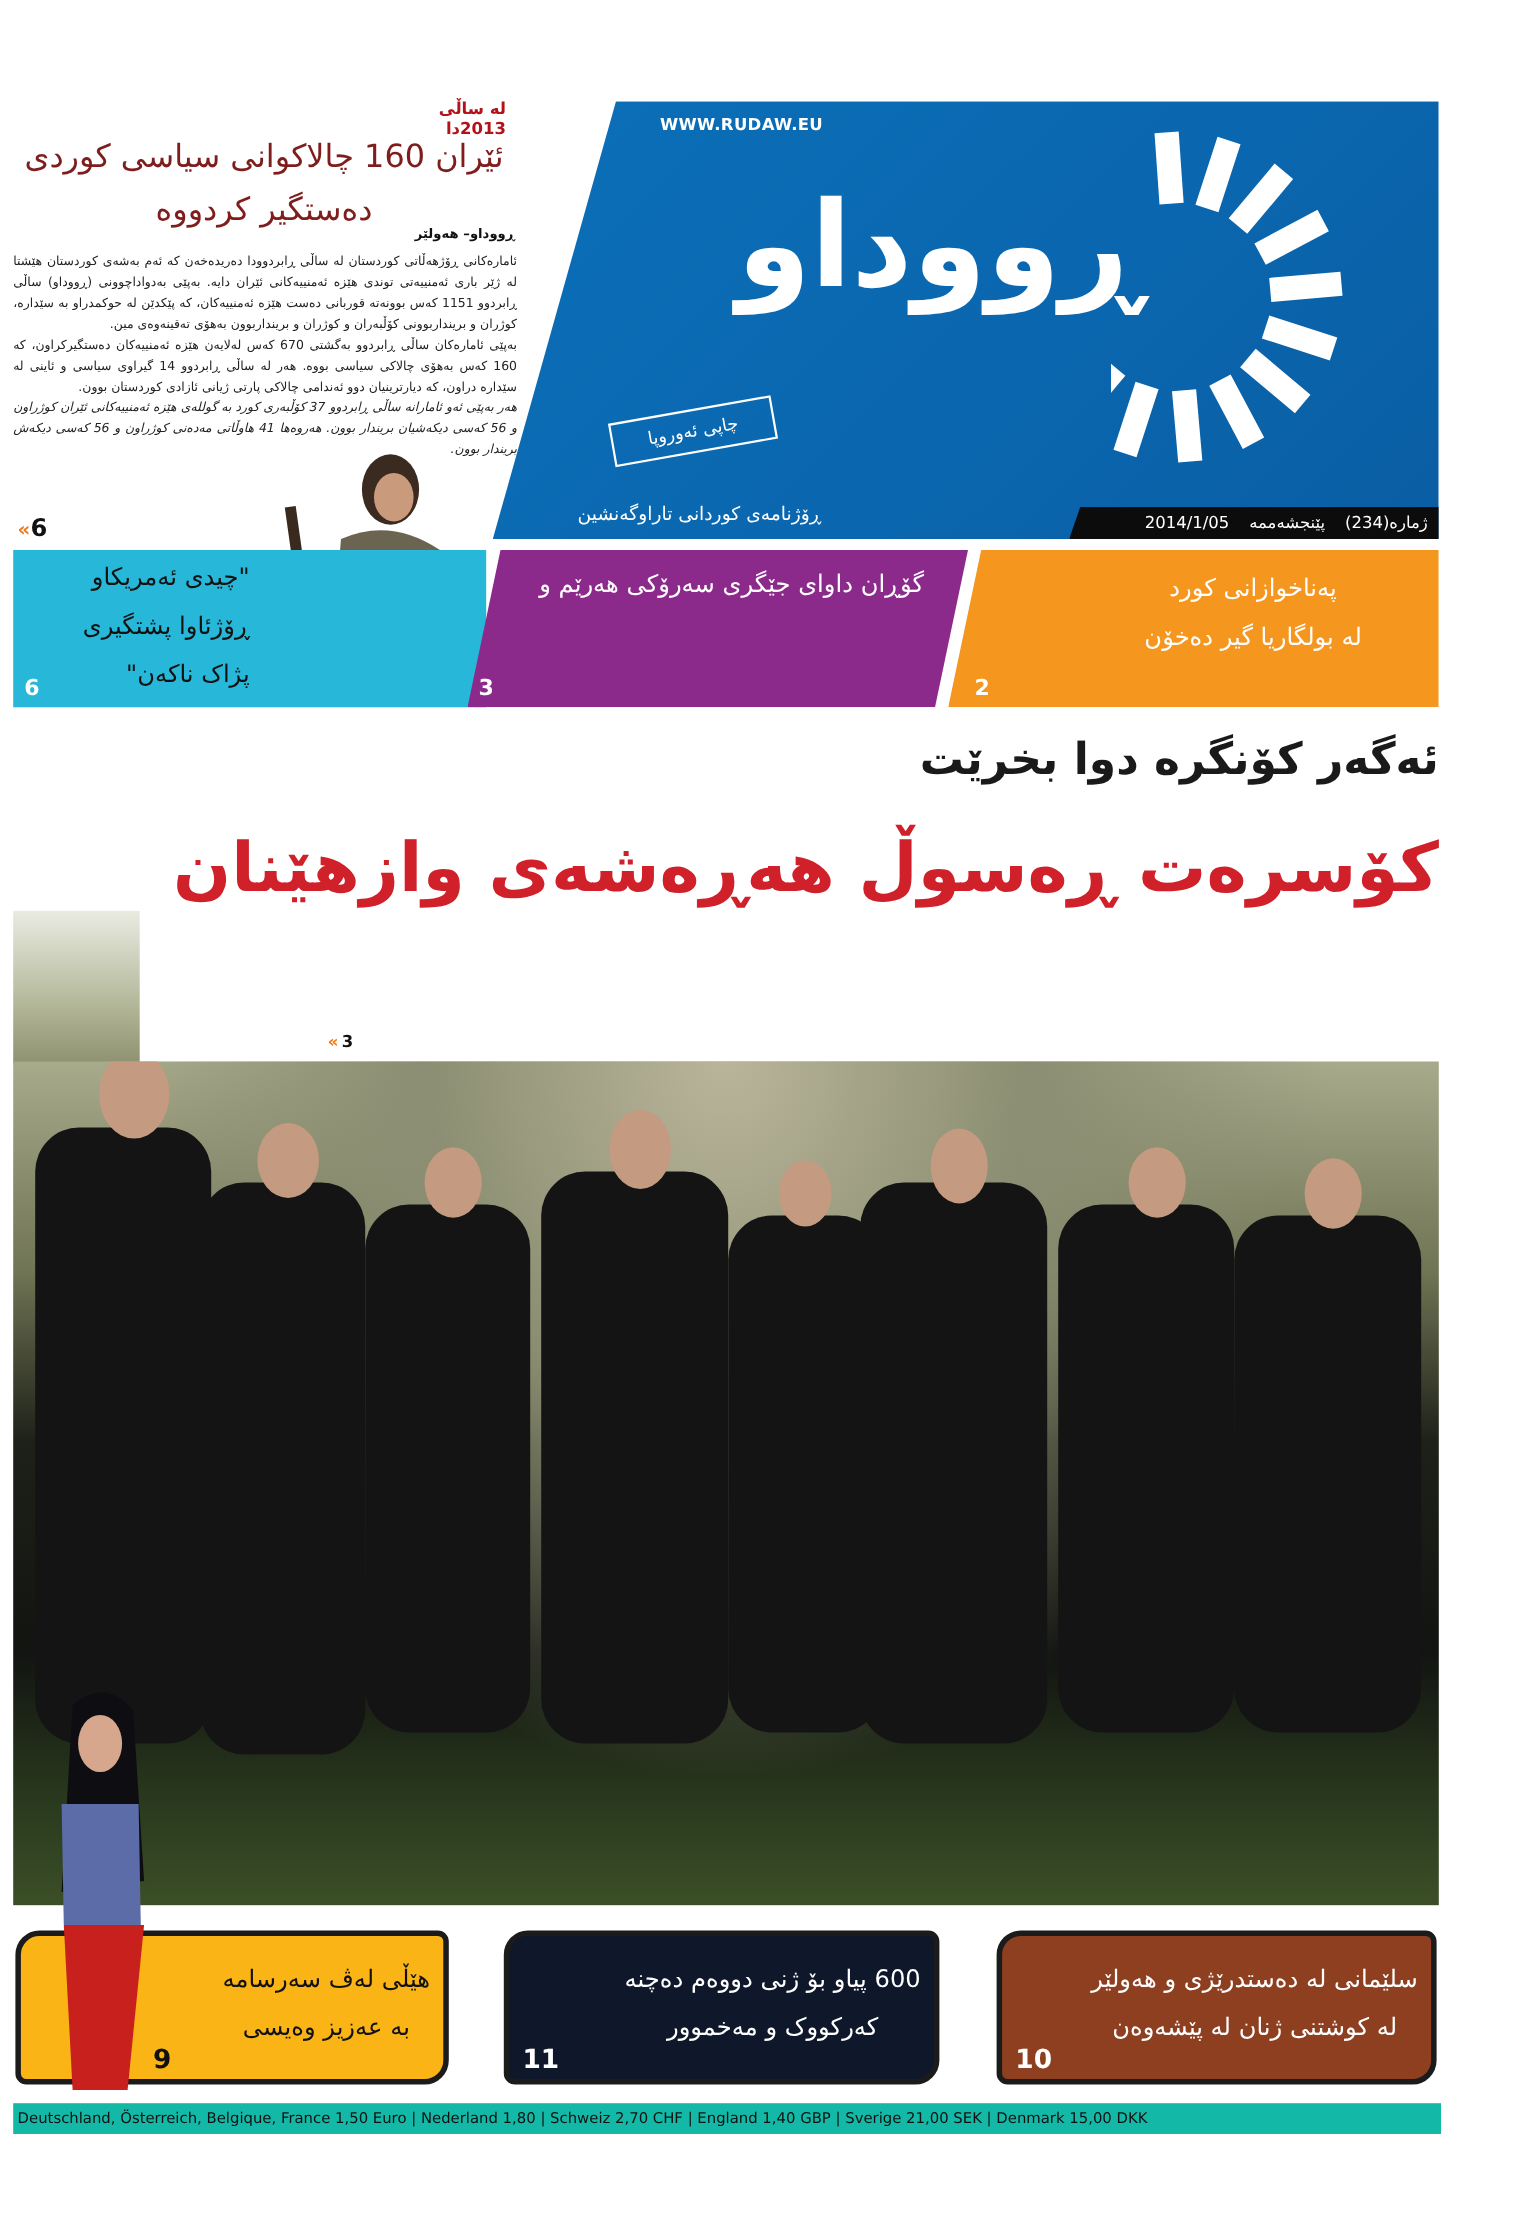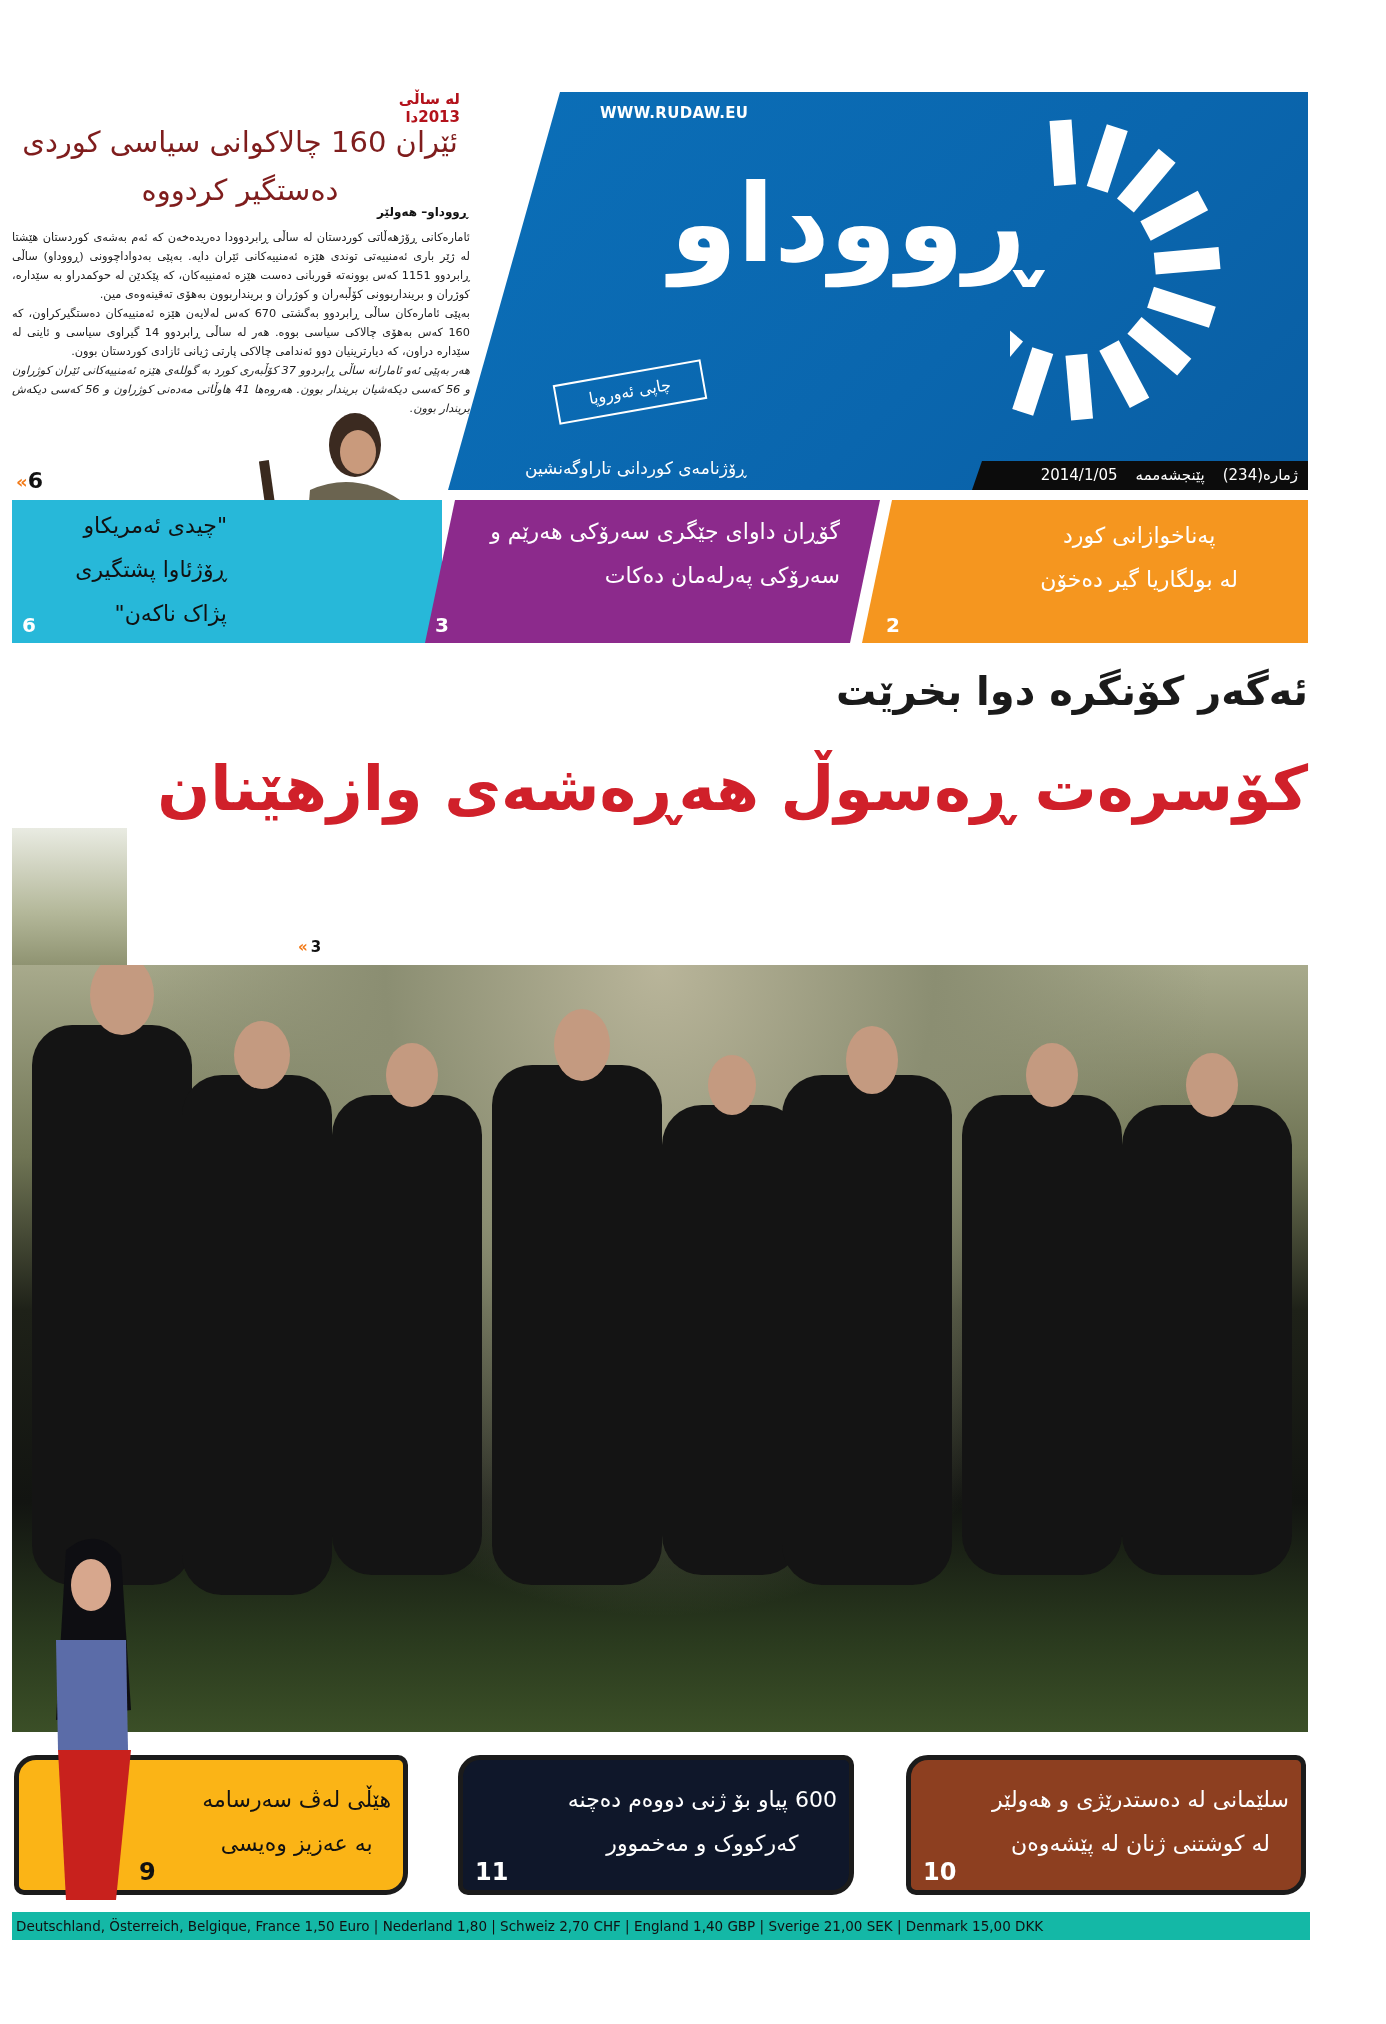--- a/index.html
+++ b/index.html
@@ -143,7 +143,6 @@
 <div class="abs teaser teaser-purple">
   <div class="teaser-text" style="right:40px;top:10px;">
     <div>گۆڕان داوای جێگری سەرۆکی هەرێم و</div>
-    <div>سەرۆکی پەرلەمان دەکات</div>
   </div>
   <div class="teaser-num" style="left:10px;">3</div>
 </div>

